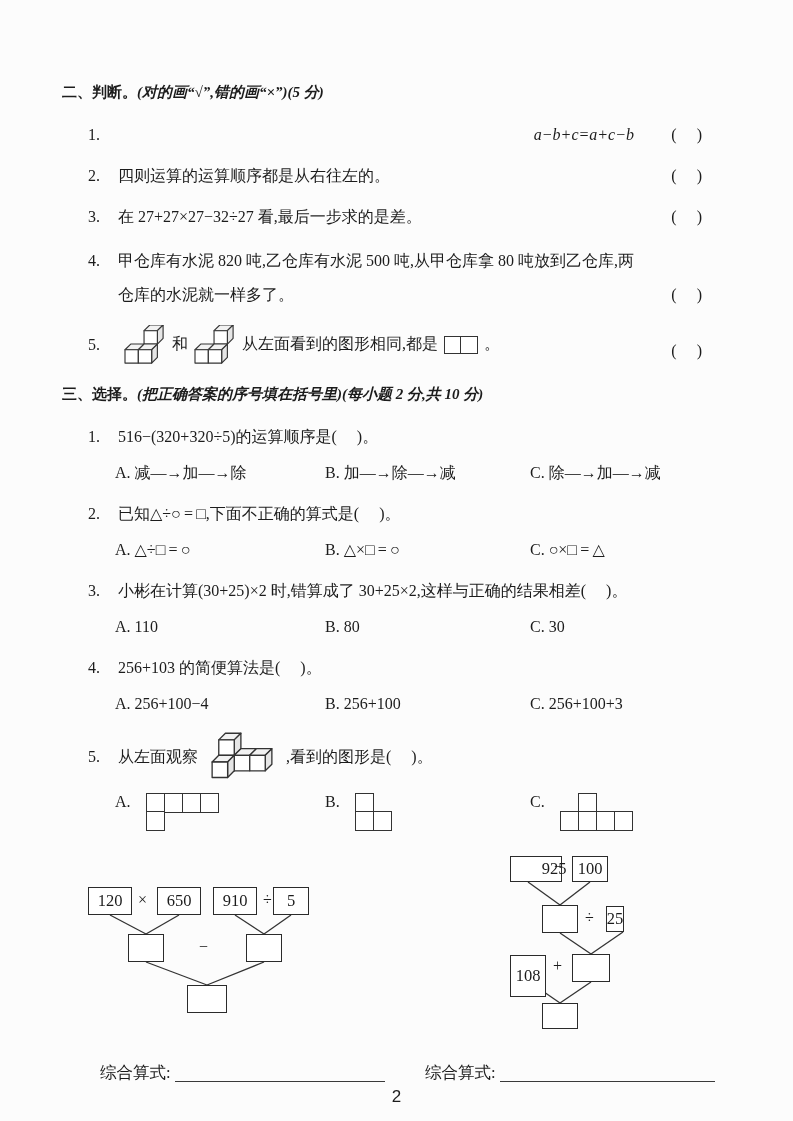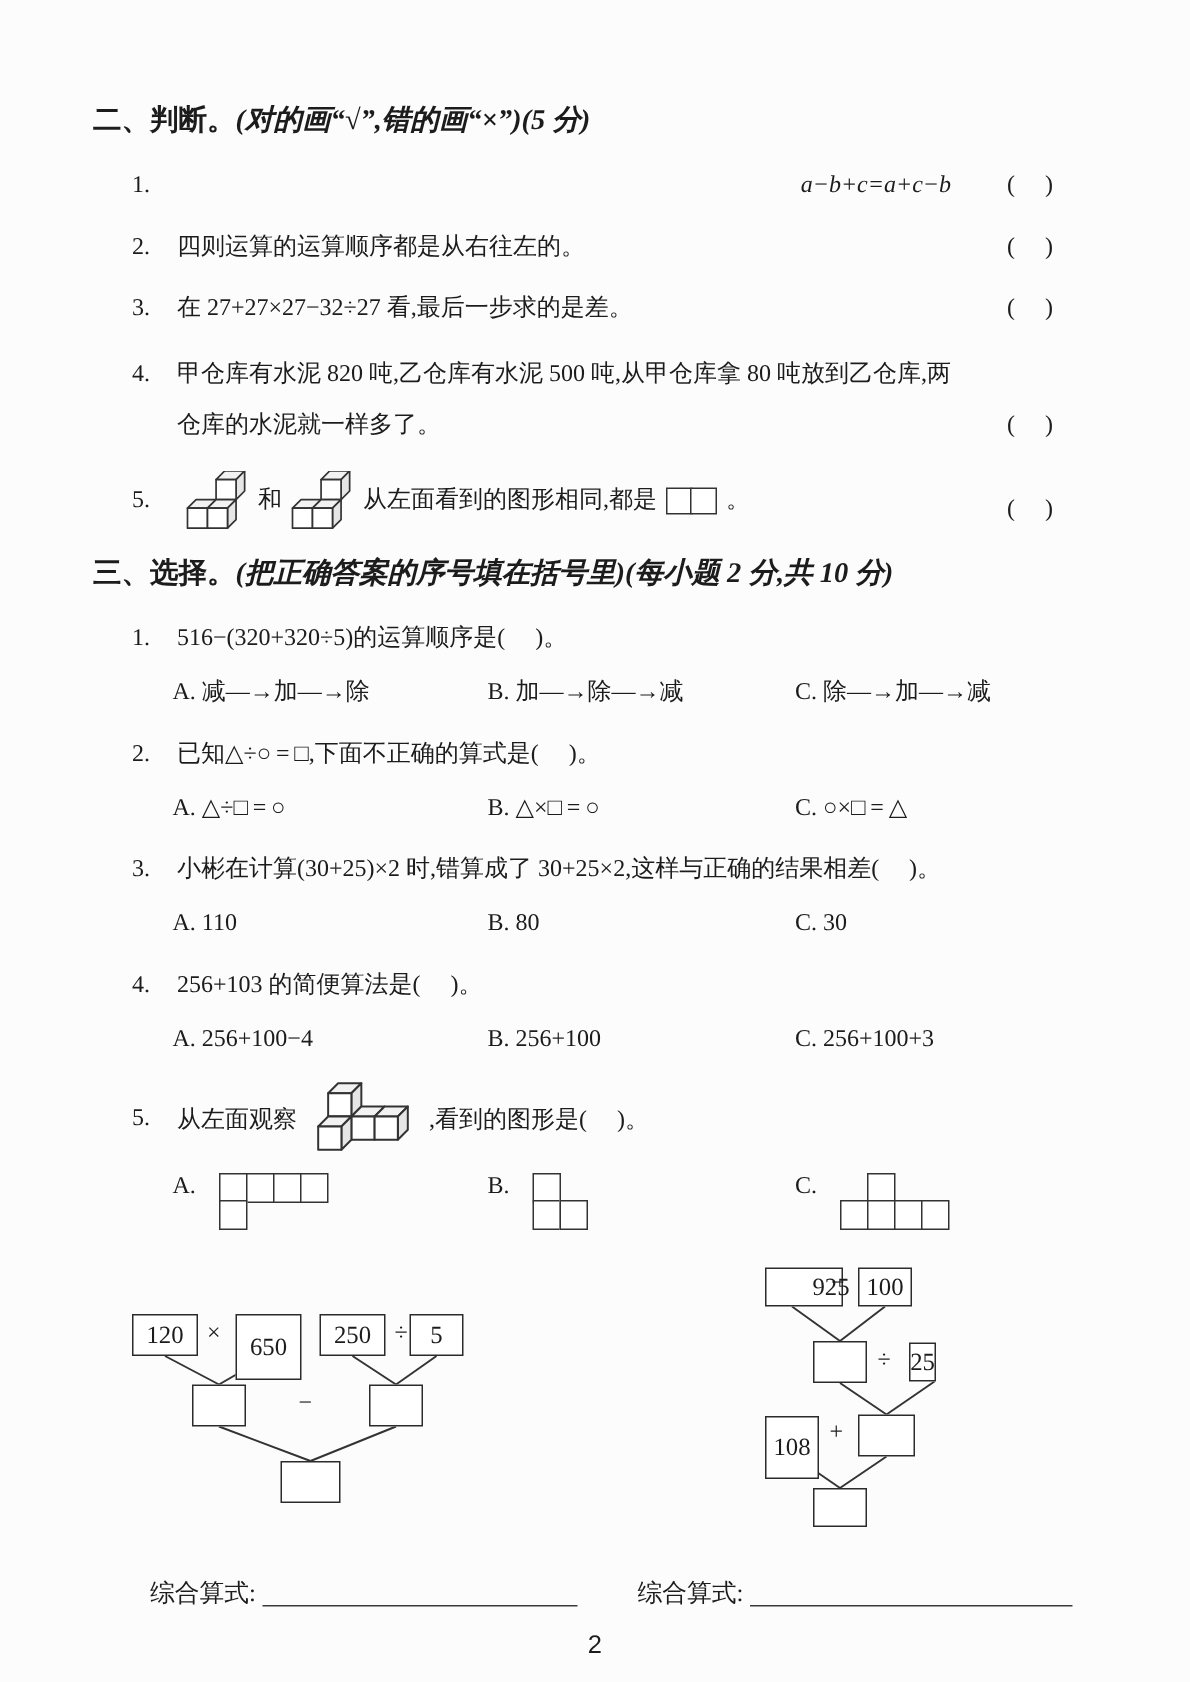--- a/index.html
+++ b/index.html
@@ -9,7 +9,7 @@
     position:relative;overflow:hidden;
   }
   .page{padding:68px 55px 0 62px;box-sizing:border-box;}
-  h2{font-size:19px;margin:0 0 16px 0;font-weight:normal;line-height:26px;}
+  h2{font-size:15px;margin:11px 0 16px 0;font-weight:normal;line-height:26px;}
   .sec-title{font-family:"Liberation Sans","DejaVu Sans",sans-serif;font-weight:bold;}
   .sec-inst{font-style:italic;font-weight:bold;}
   

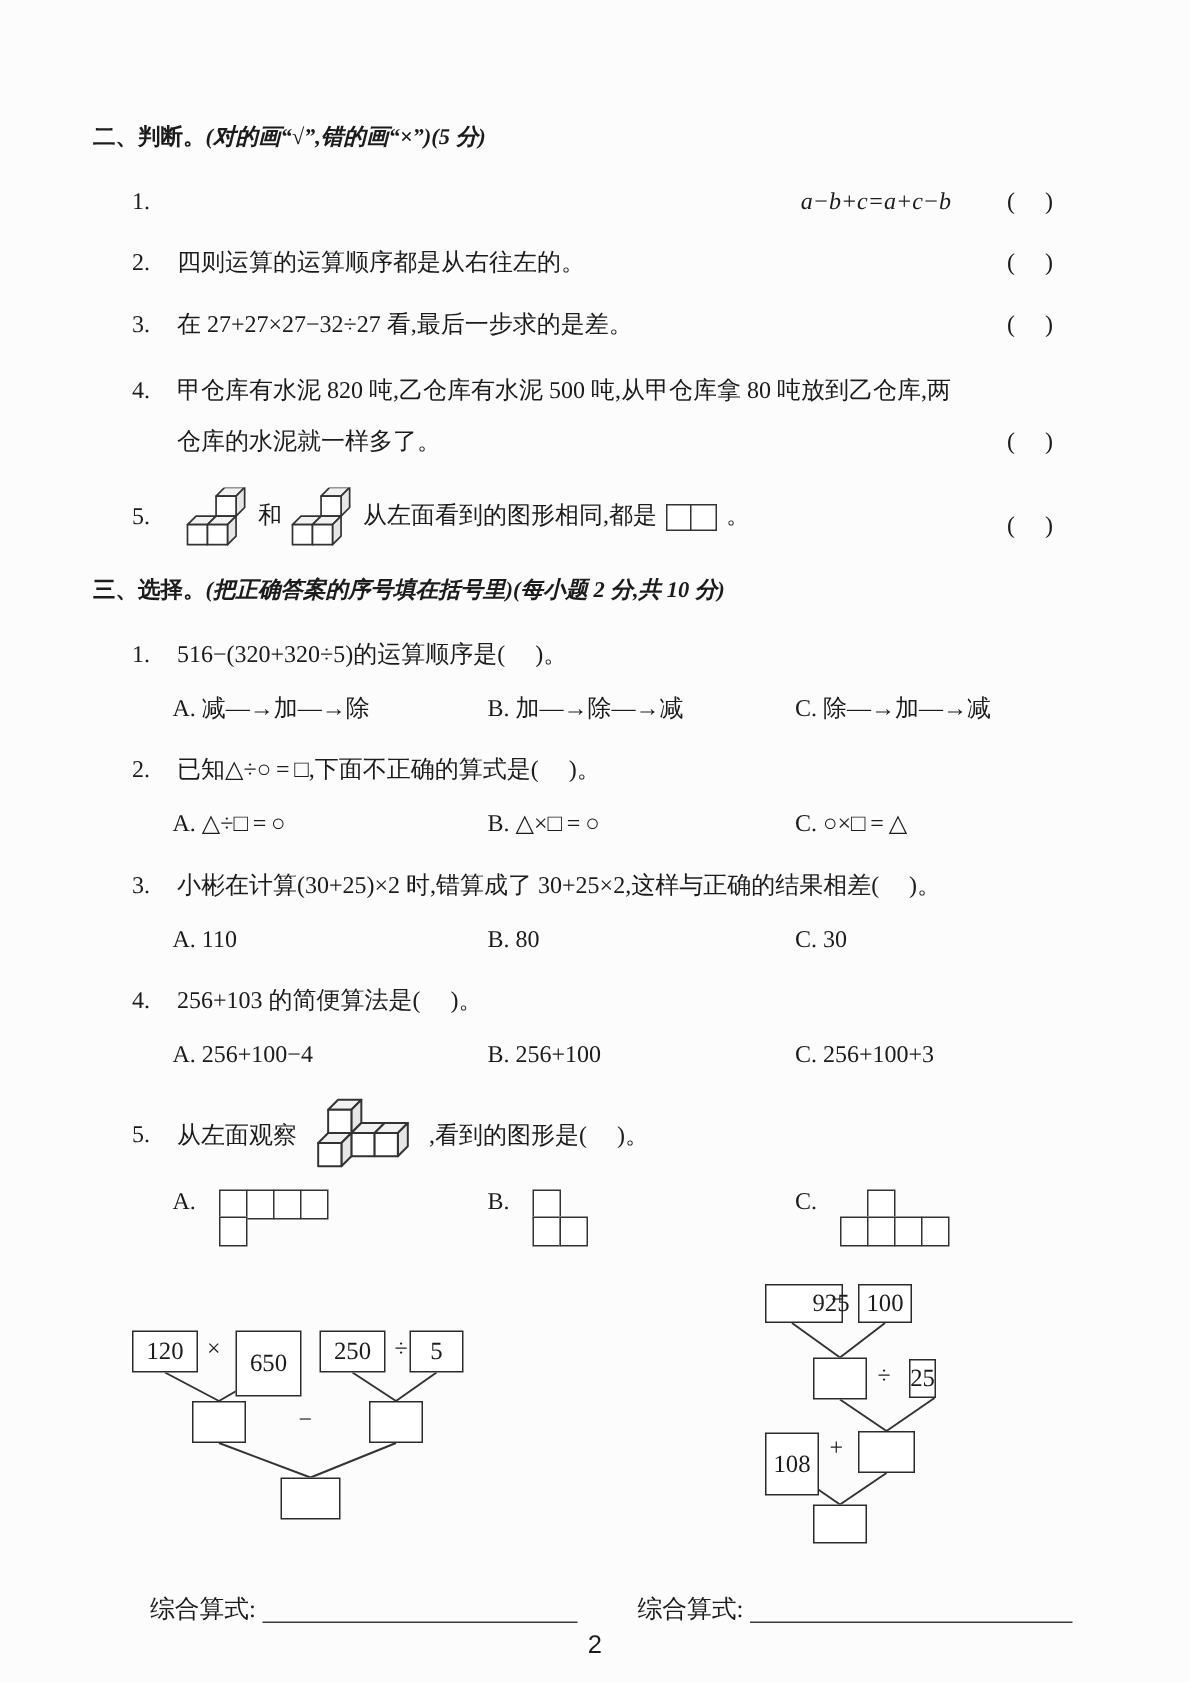--- a/index.html
+++ b/index.html
@@ -232,7 +232,7 @@
 
       <div class="tbox" style="left:26px;top:34px;width:44px;height:28px;">120</div>
       <span class="top-op" style="left:76px;top:38px;">×</span>
-      <div class="tbox" style="left:95px;top:34px;width:44px;height:44px;">650</div>
+      <div class="tbox" style="left:95px;top:34px;width:44px;height:28px;">650</div>
       <div class="tbox" style="left:151px;top:34px;width:44px;height:28px;">250</div>
       <span class="top-op" style="left:201px;top:38px;">÷</span>
       <div class="tbox" style="left:211px;top:34px;width:36px;height:28px;">5</div>

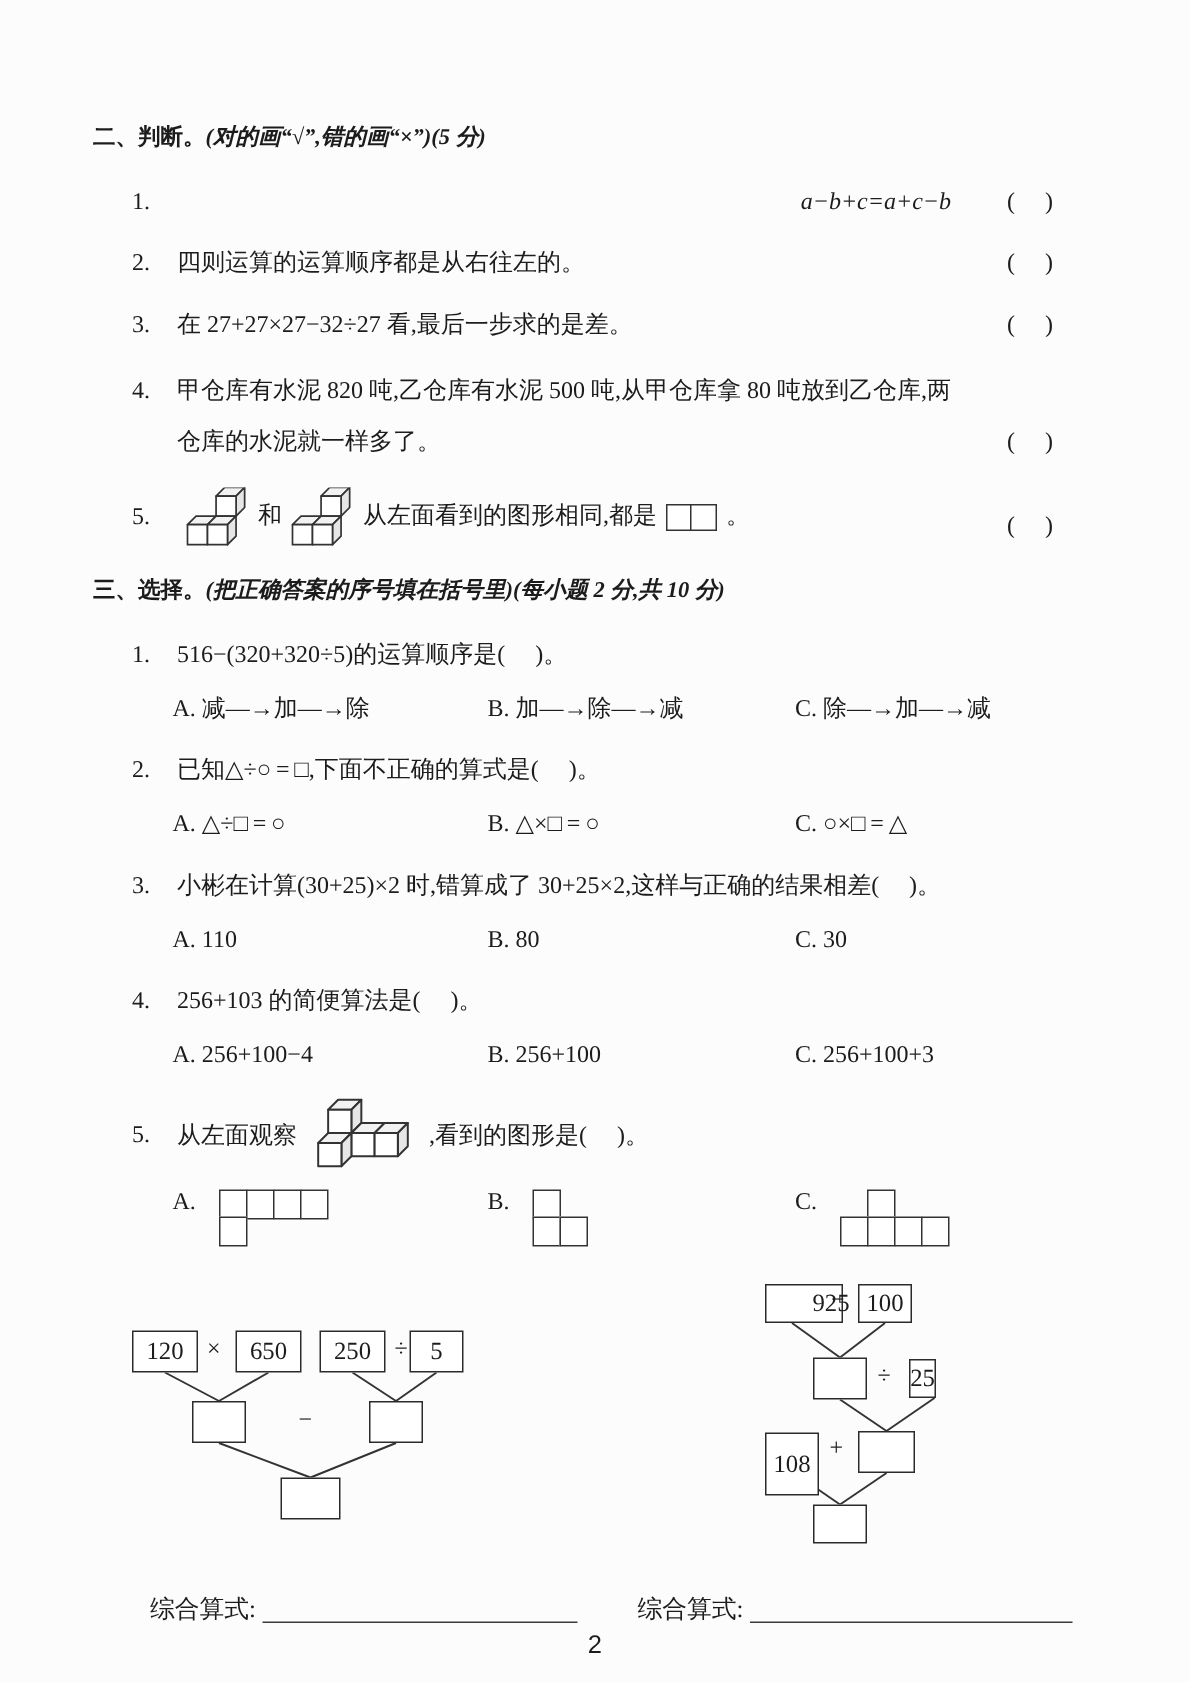--- a/index.html
+++ b/index.html
@@ -233,7 +233,7 @@
       <div class="tbox" style="left:26px;top:34px;width:44px;height:28px;">120</div>
       <span class="top-op" style="left:76px;top:38px;">×</span>
       <div class="tbox" style="left:95px;top:34px;width:44px;height:28px;">650</div>
-      <div class="tbox" style="left:151px;top:34px;width:44px;height:28px;">250</div>
+      <div class="tbox" style="left:151px;top:34px;width:44px;height:28px;">910</div>
       <span class="top-op" style="left:201px;top:38px;">÷</span>
       <div class="tbox" style="left:211px;top:34px;width:36px;height:28px;">5</div>
       <div class="tbox" style="left:66px;top:81px;width:36px;height:28px;"></div>

